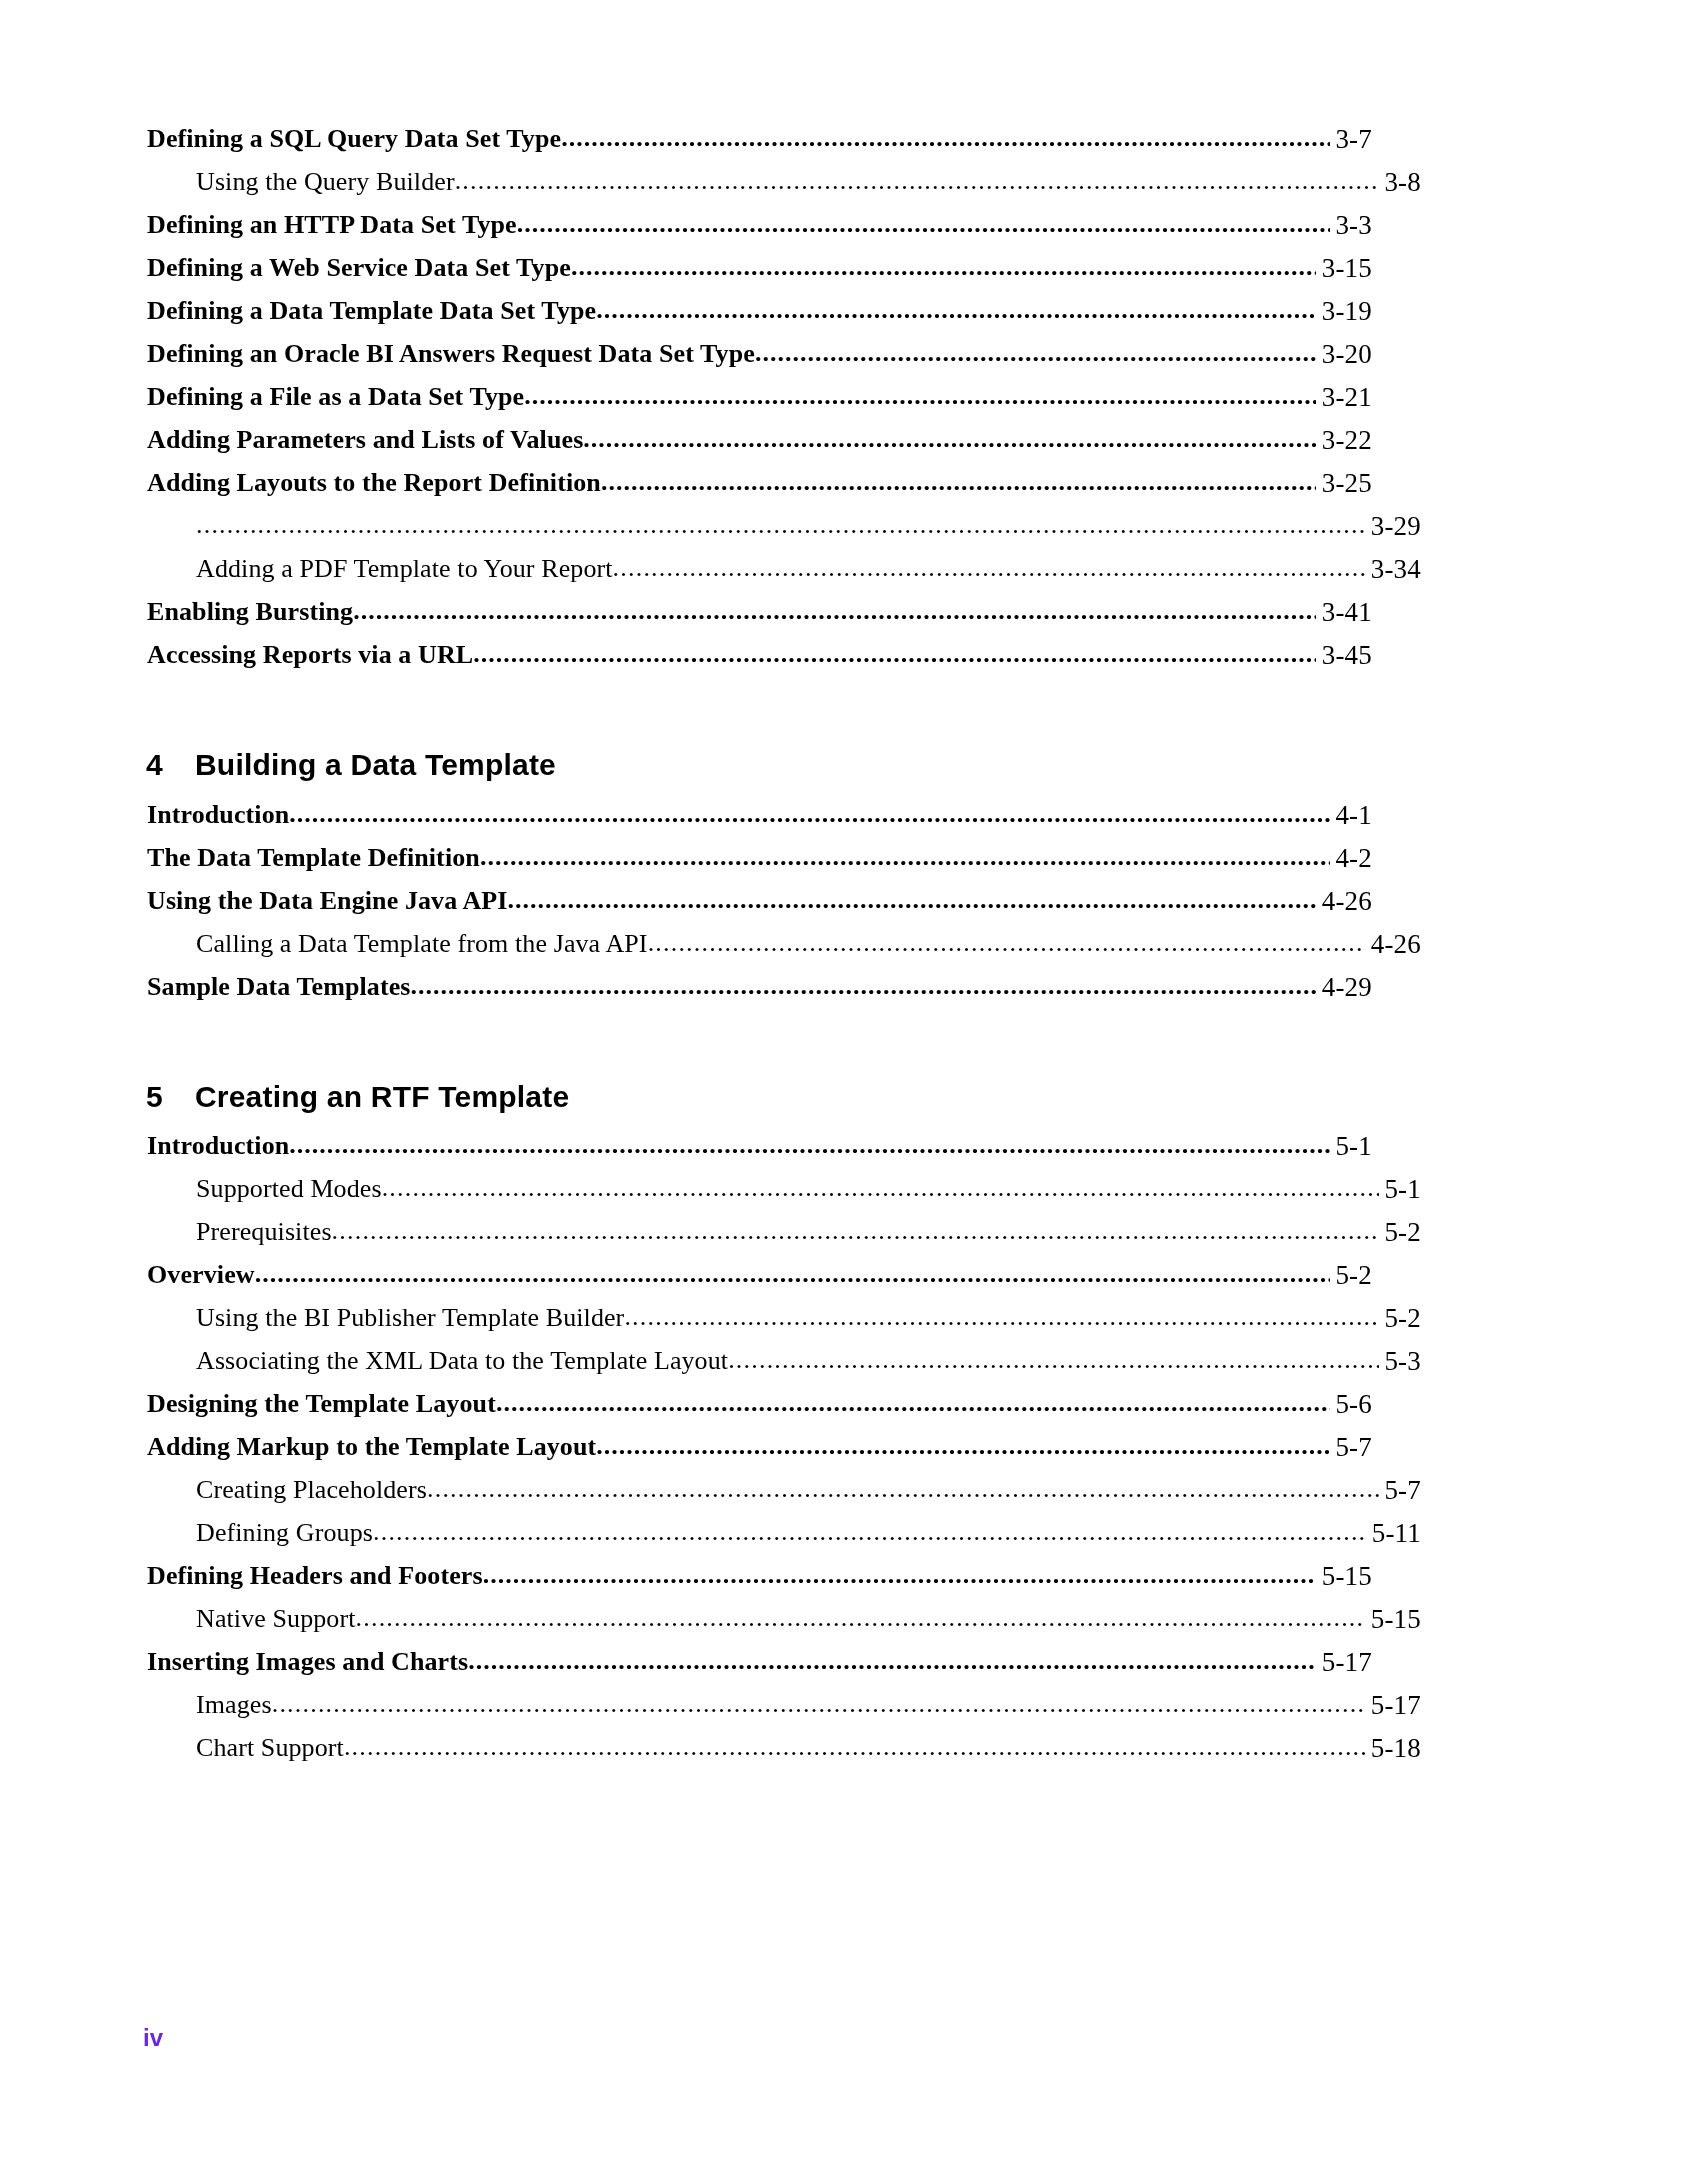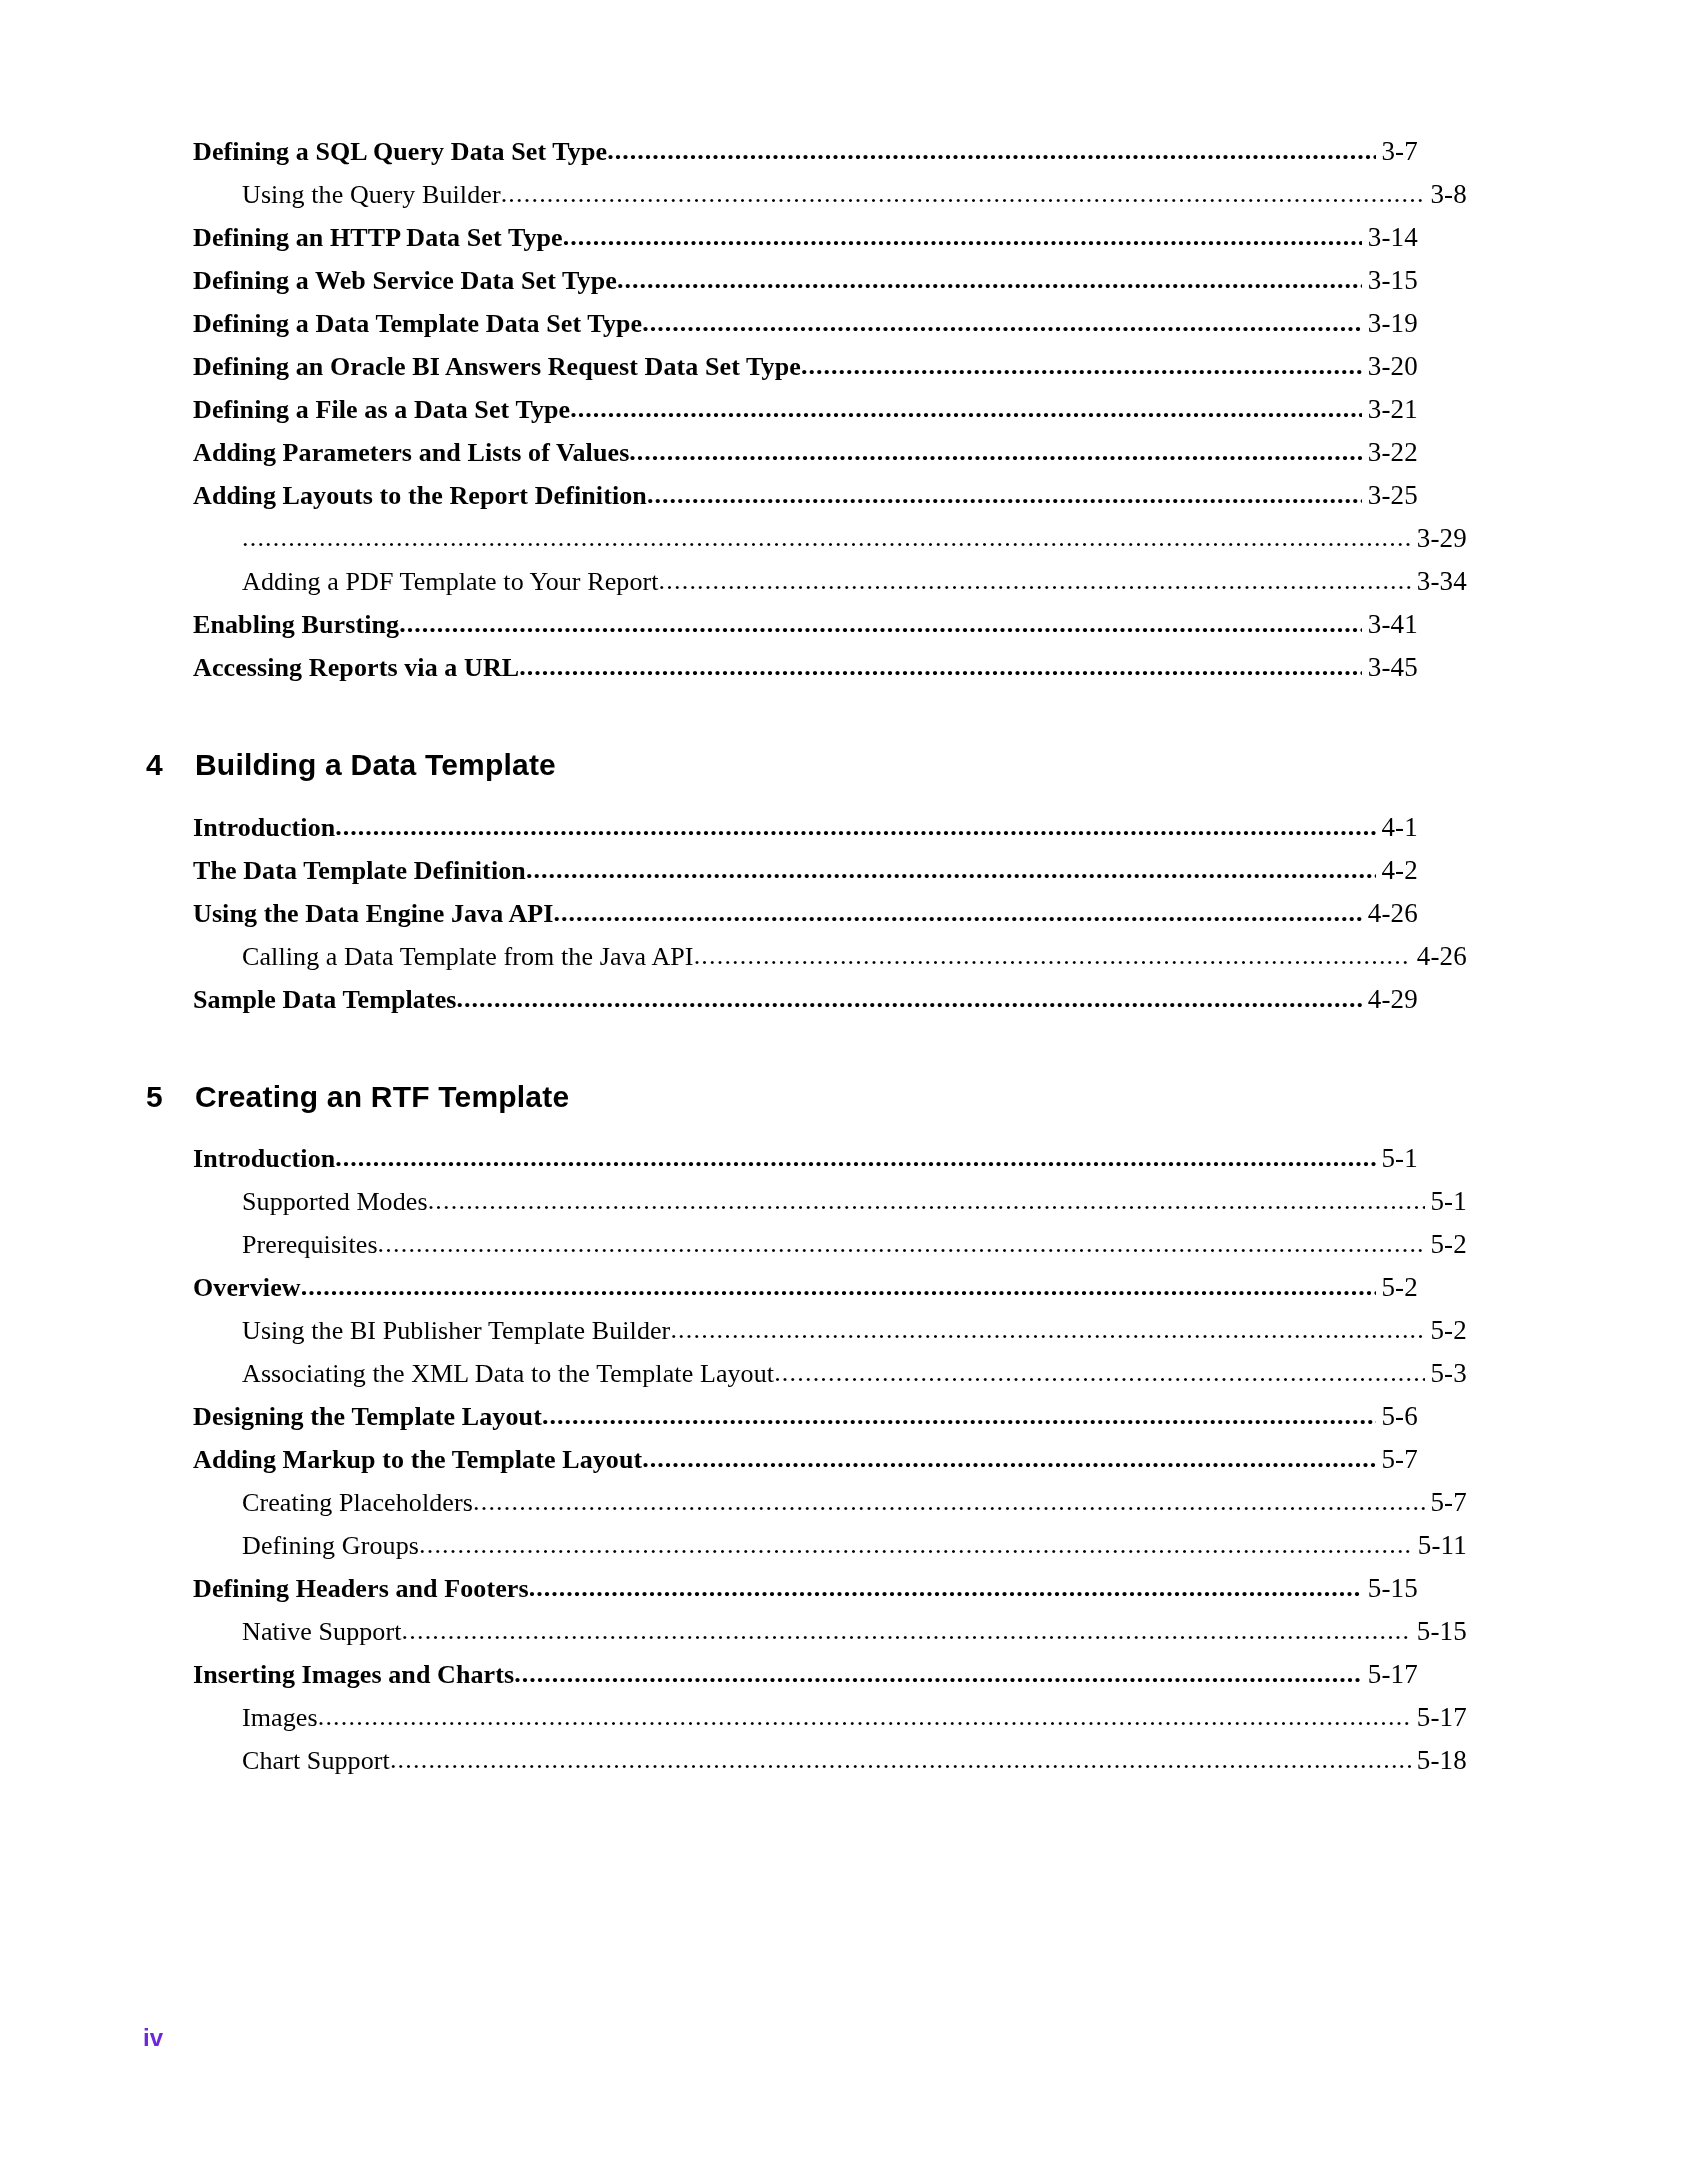--- a/index.html
+++ b/index.html
@@ -26,12 +26,11 @@
   
   .entry {
     display: flex;
-    align-items: flex-end;
+    align-items: flex-start;
     width: 100%;
     height: 43px;
     white-space: nowrap;
     overflow: hidden;
-    margin-left: 46px;
   }
   .entry .title {
     flex: 0 0 auto;

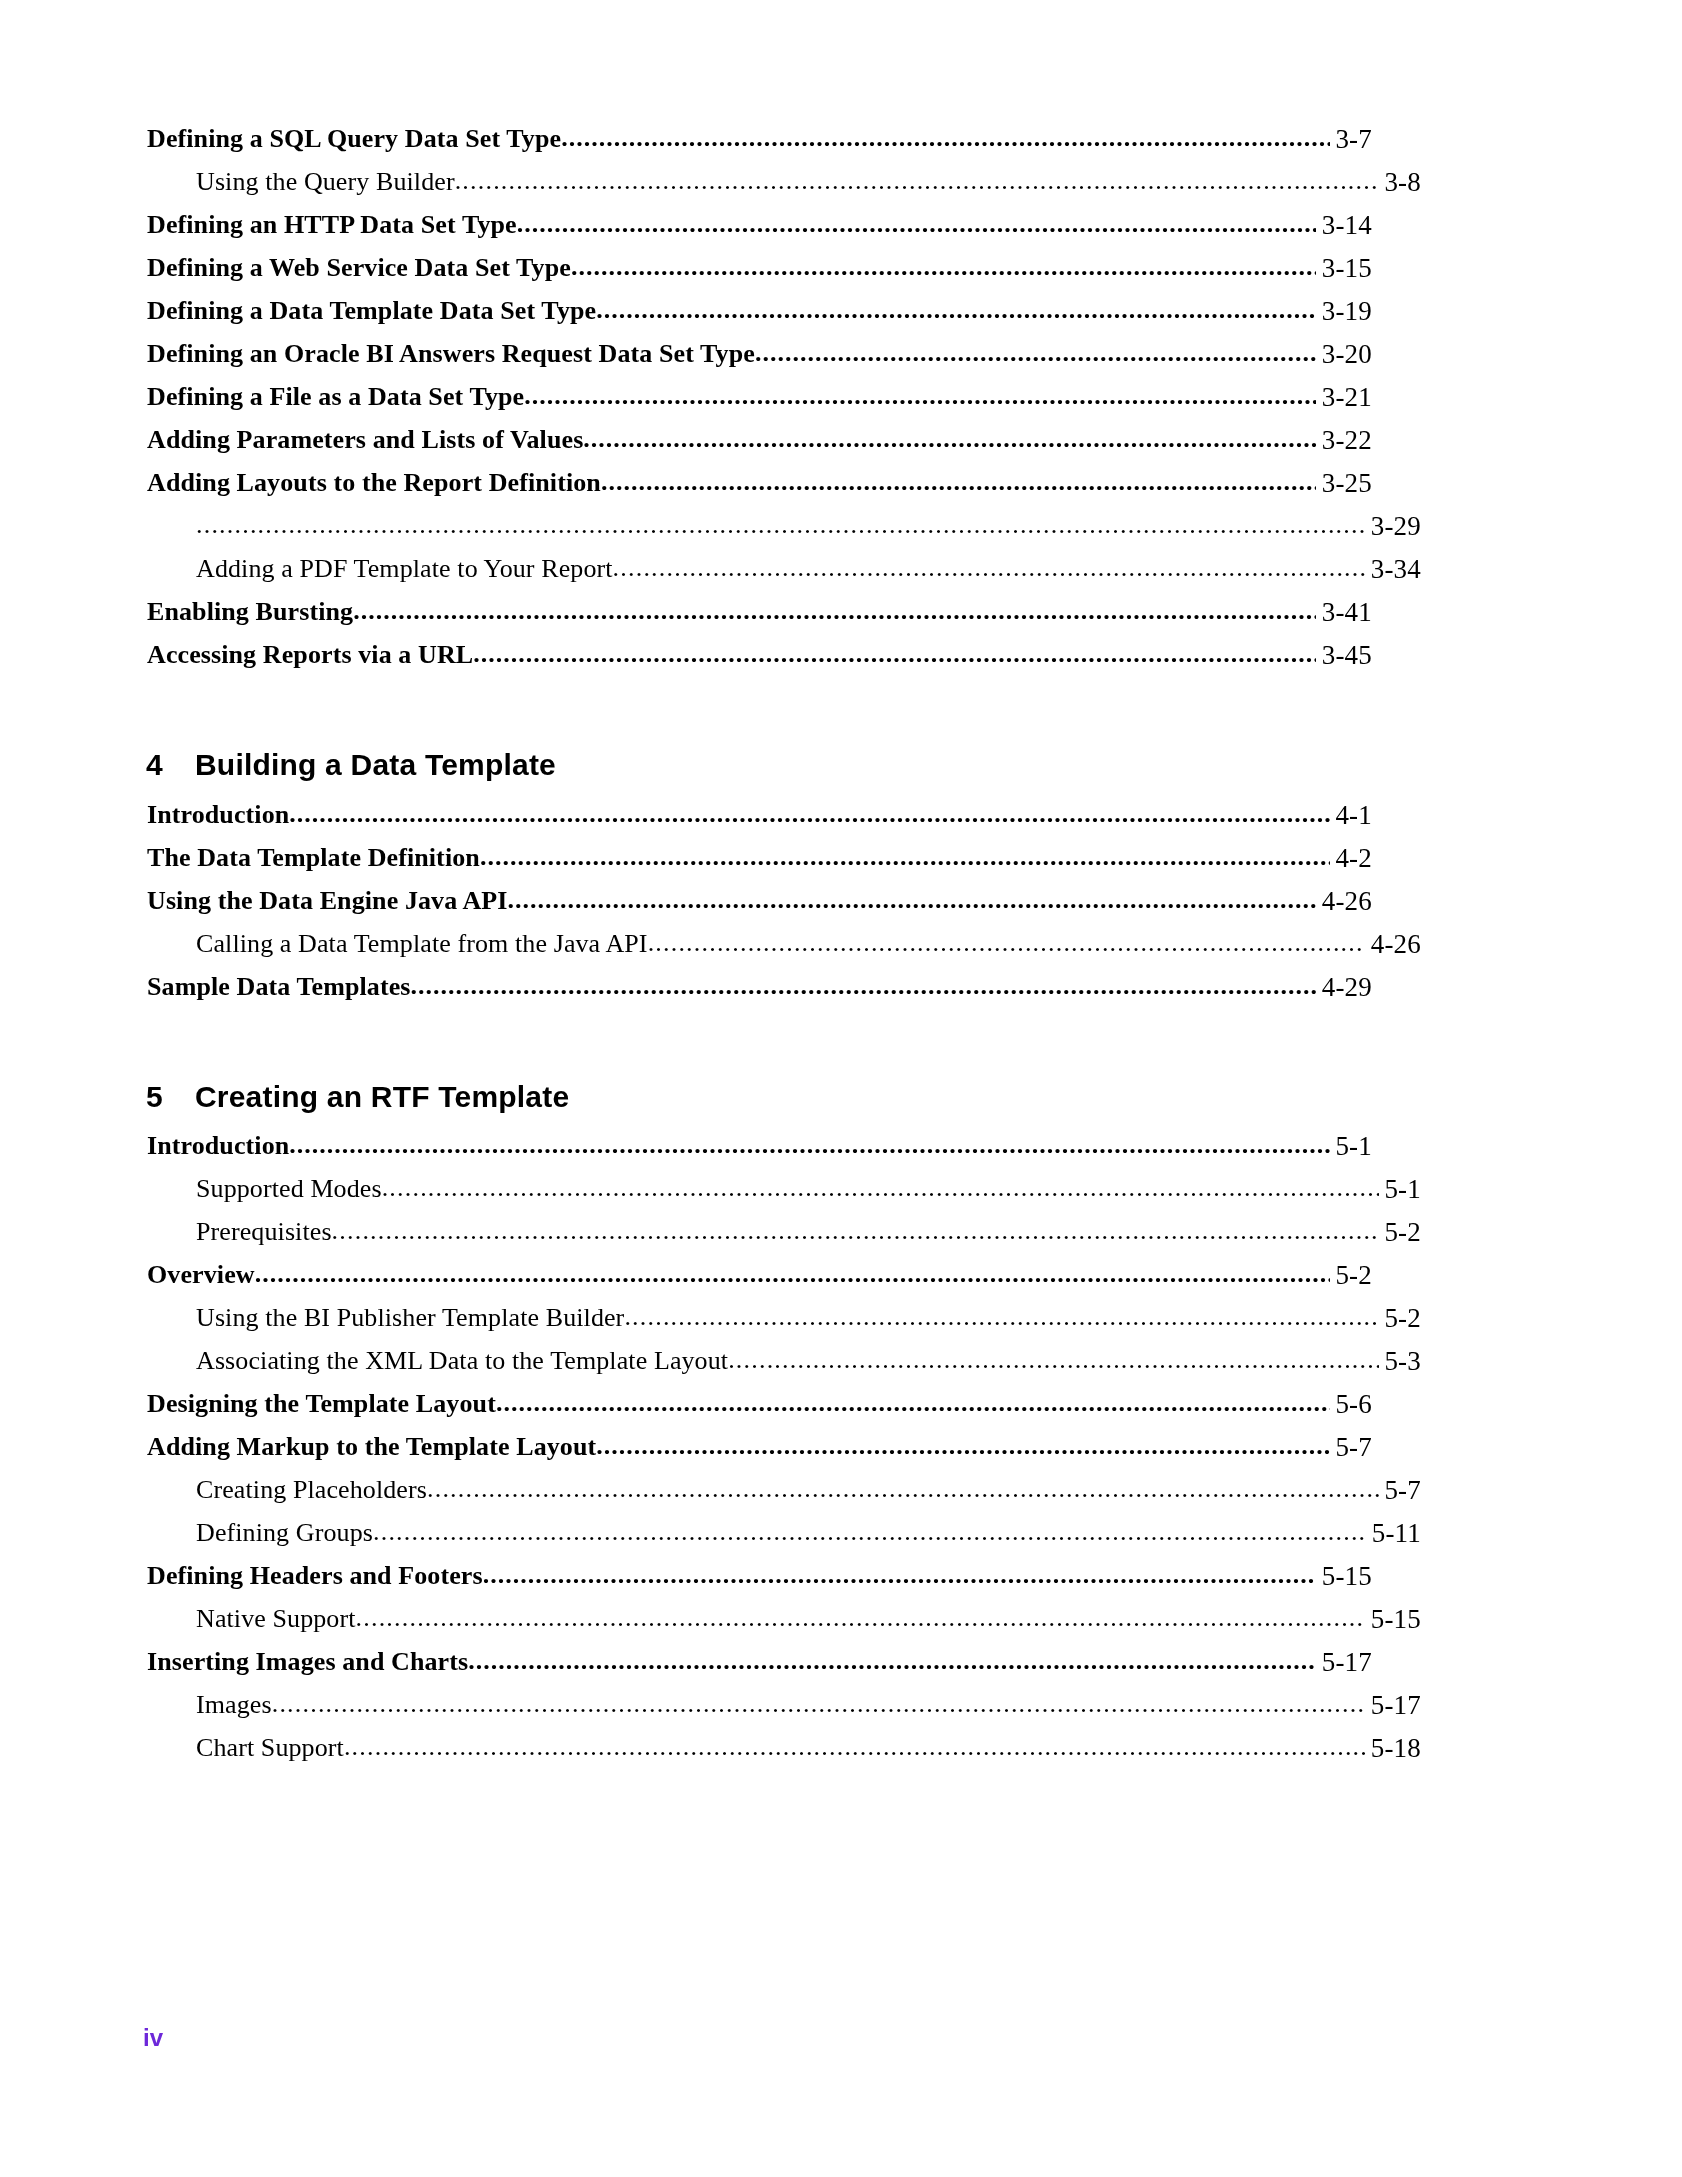--- a/index.html
+++ b/index.html
@@ -121,7 +121,7 @@
       <div class="entry lvl1">
         <span class="title">Defining an HTTP Data Set Type</span>
         <span class="leader"></span>
-        <span class="pnum">3-14</span>
+        <span class="pnum">3-3</span>
       </div>
       <div class="entry lvl1">
         <span class="title">Defining a Web Service Data Set Type</span>

